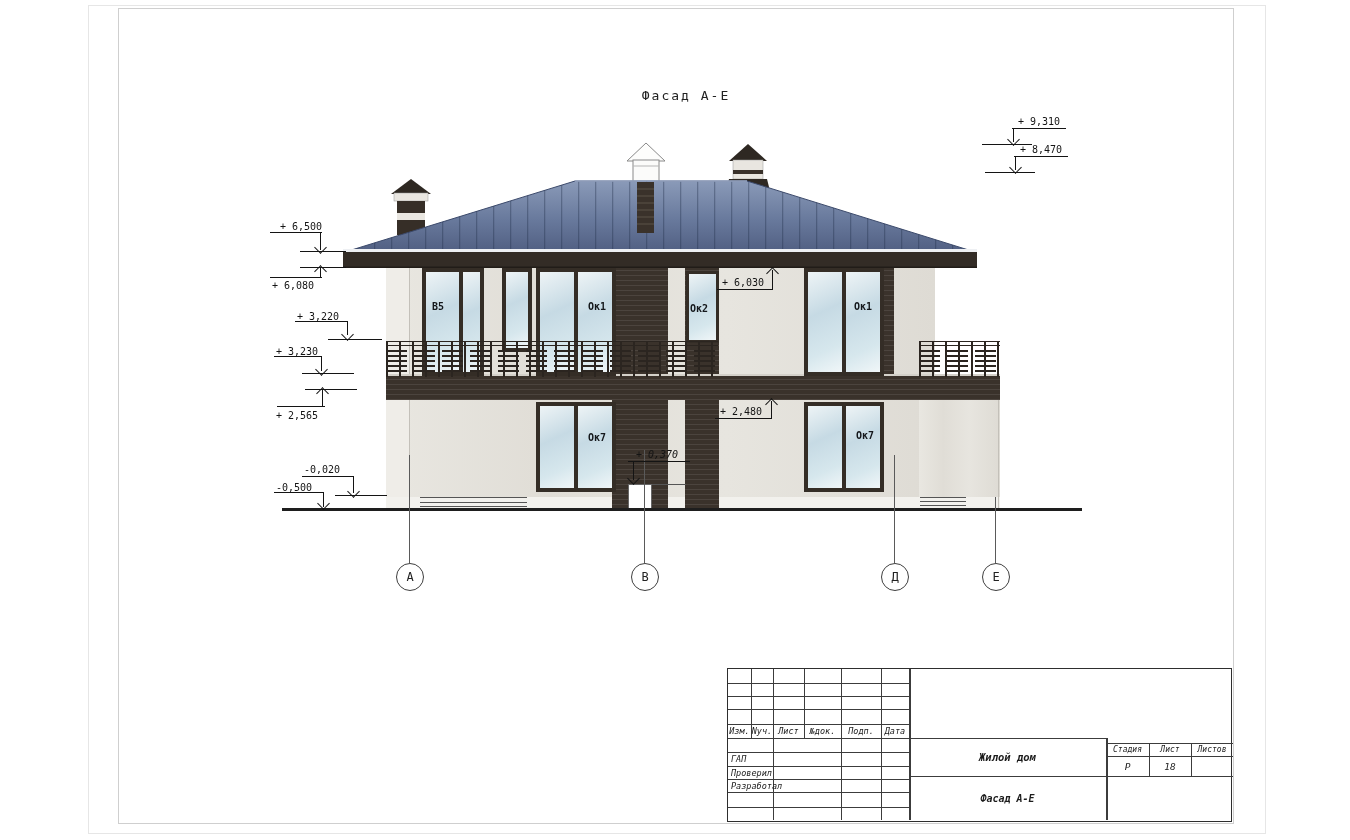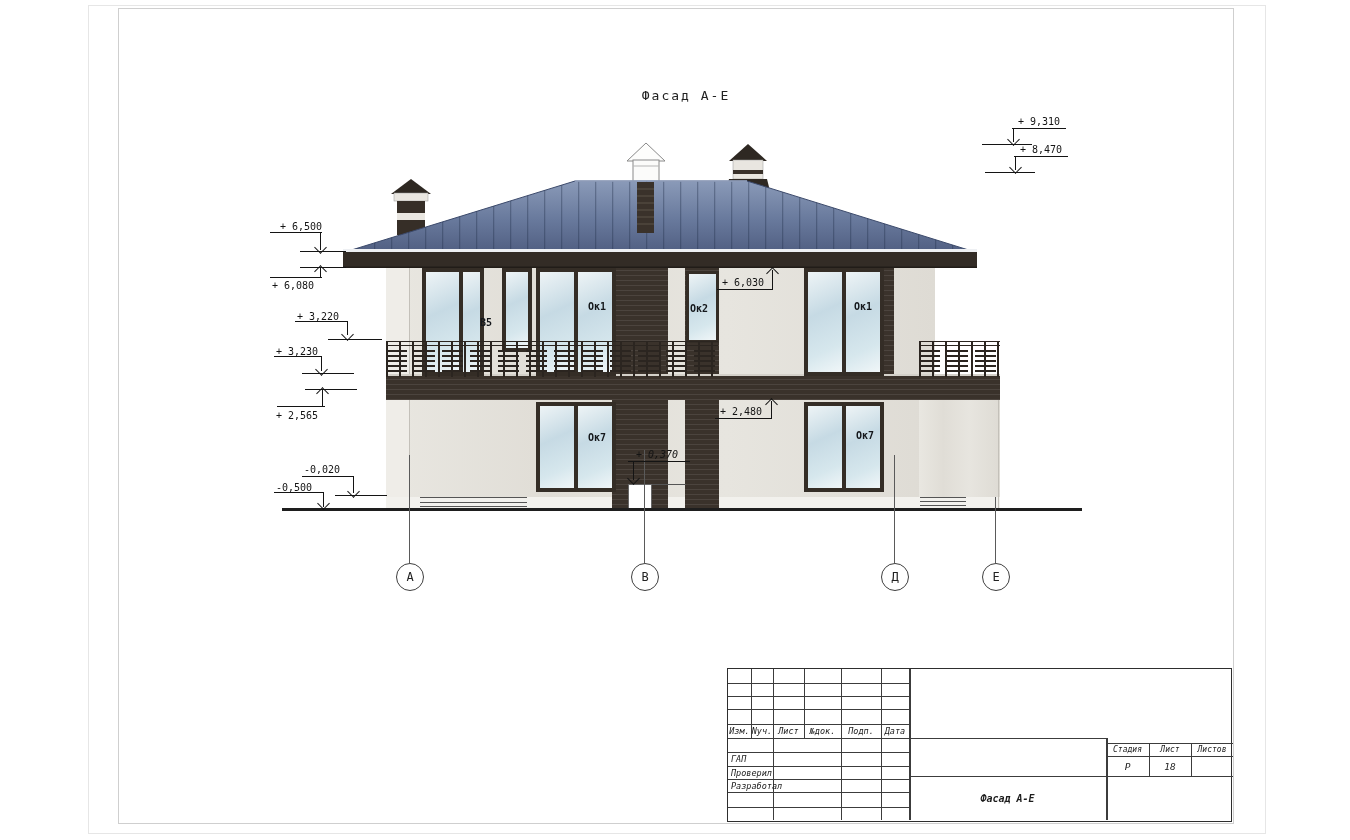--- a/index.html
+++ b/index.html
@@ -137,7 +137,7 @@
         <div class="pane wide"></div>
         <div class="pane"></div>
       </div>
-    <span class="wlabel" style="left:10px;top:49px;margin-left:48px;">В5</span>
+    <span class="wlabel" style="left:10px;top:33px;">В5</span>
   </div>
   <div class="win" style="left:502px;top:268px;width:30px;height:84px;">
     <div class="panes">

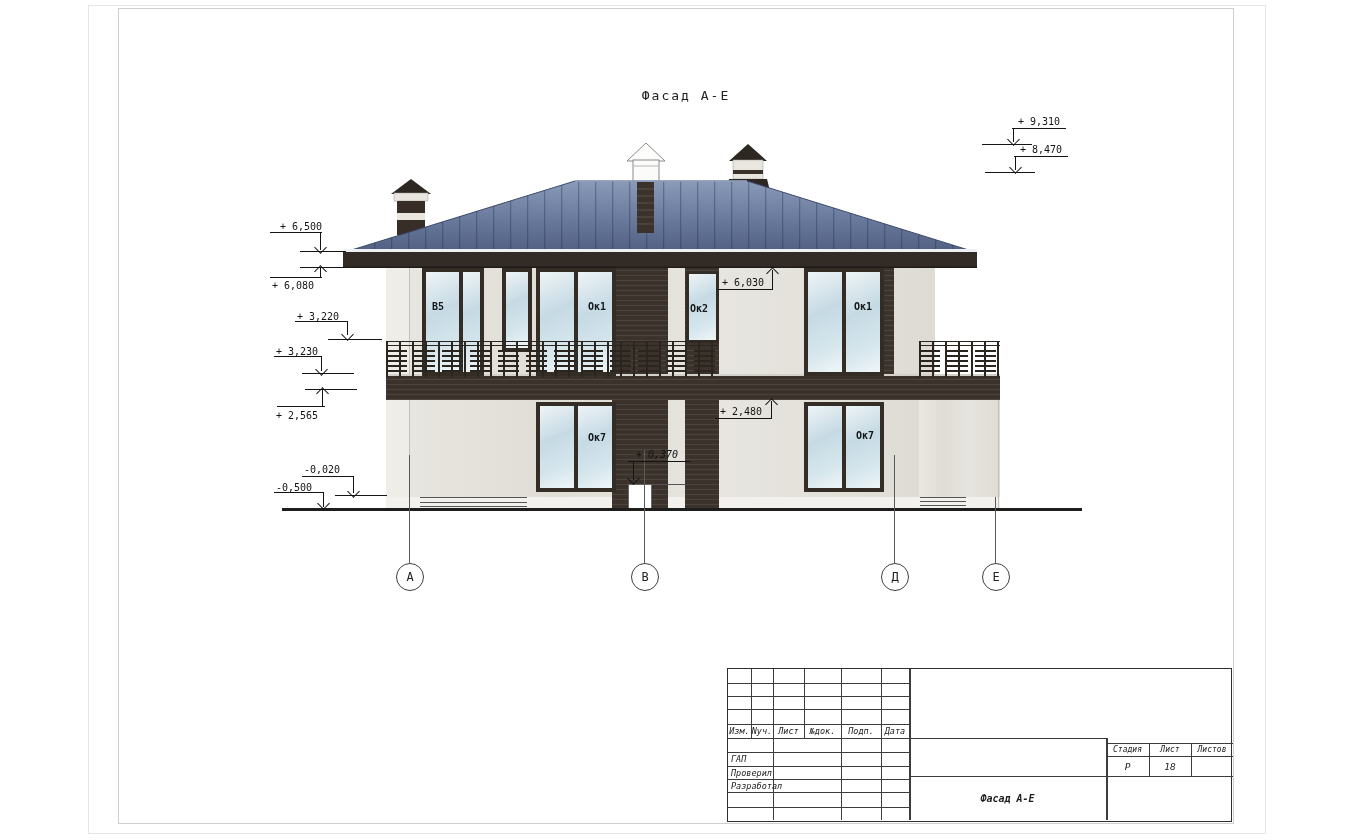--- a/index.html
+++ b/index.html
@@ -338,6 +338,7 @@
     <div class="tcell tleft" style="left:0;top:97px;width:45px;height:13px;">Проверил</div>
     <div class="tcell tleft" style="left:0;top:110px;width:45px;height:13px;">Разработал</div>
 
+    <div class="tcell" style="left:181px;top:69px;width:197px;height:38px;font-size:10.5px;font-weight:bold;">Жилой дом</div>
     <div class="tcell" style="left:181px;top:107px;width:197px;height:44px;font-size:10px;font-weight:bold;">Фасад А-Е</div>
 
     <div class="tcell" style="left:378px;top:74px;width:43px;height:13px;font-size:8px;">Стадия</div>

